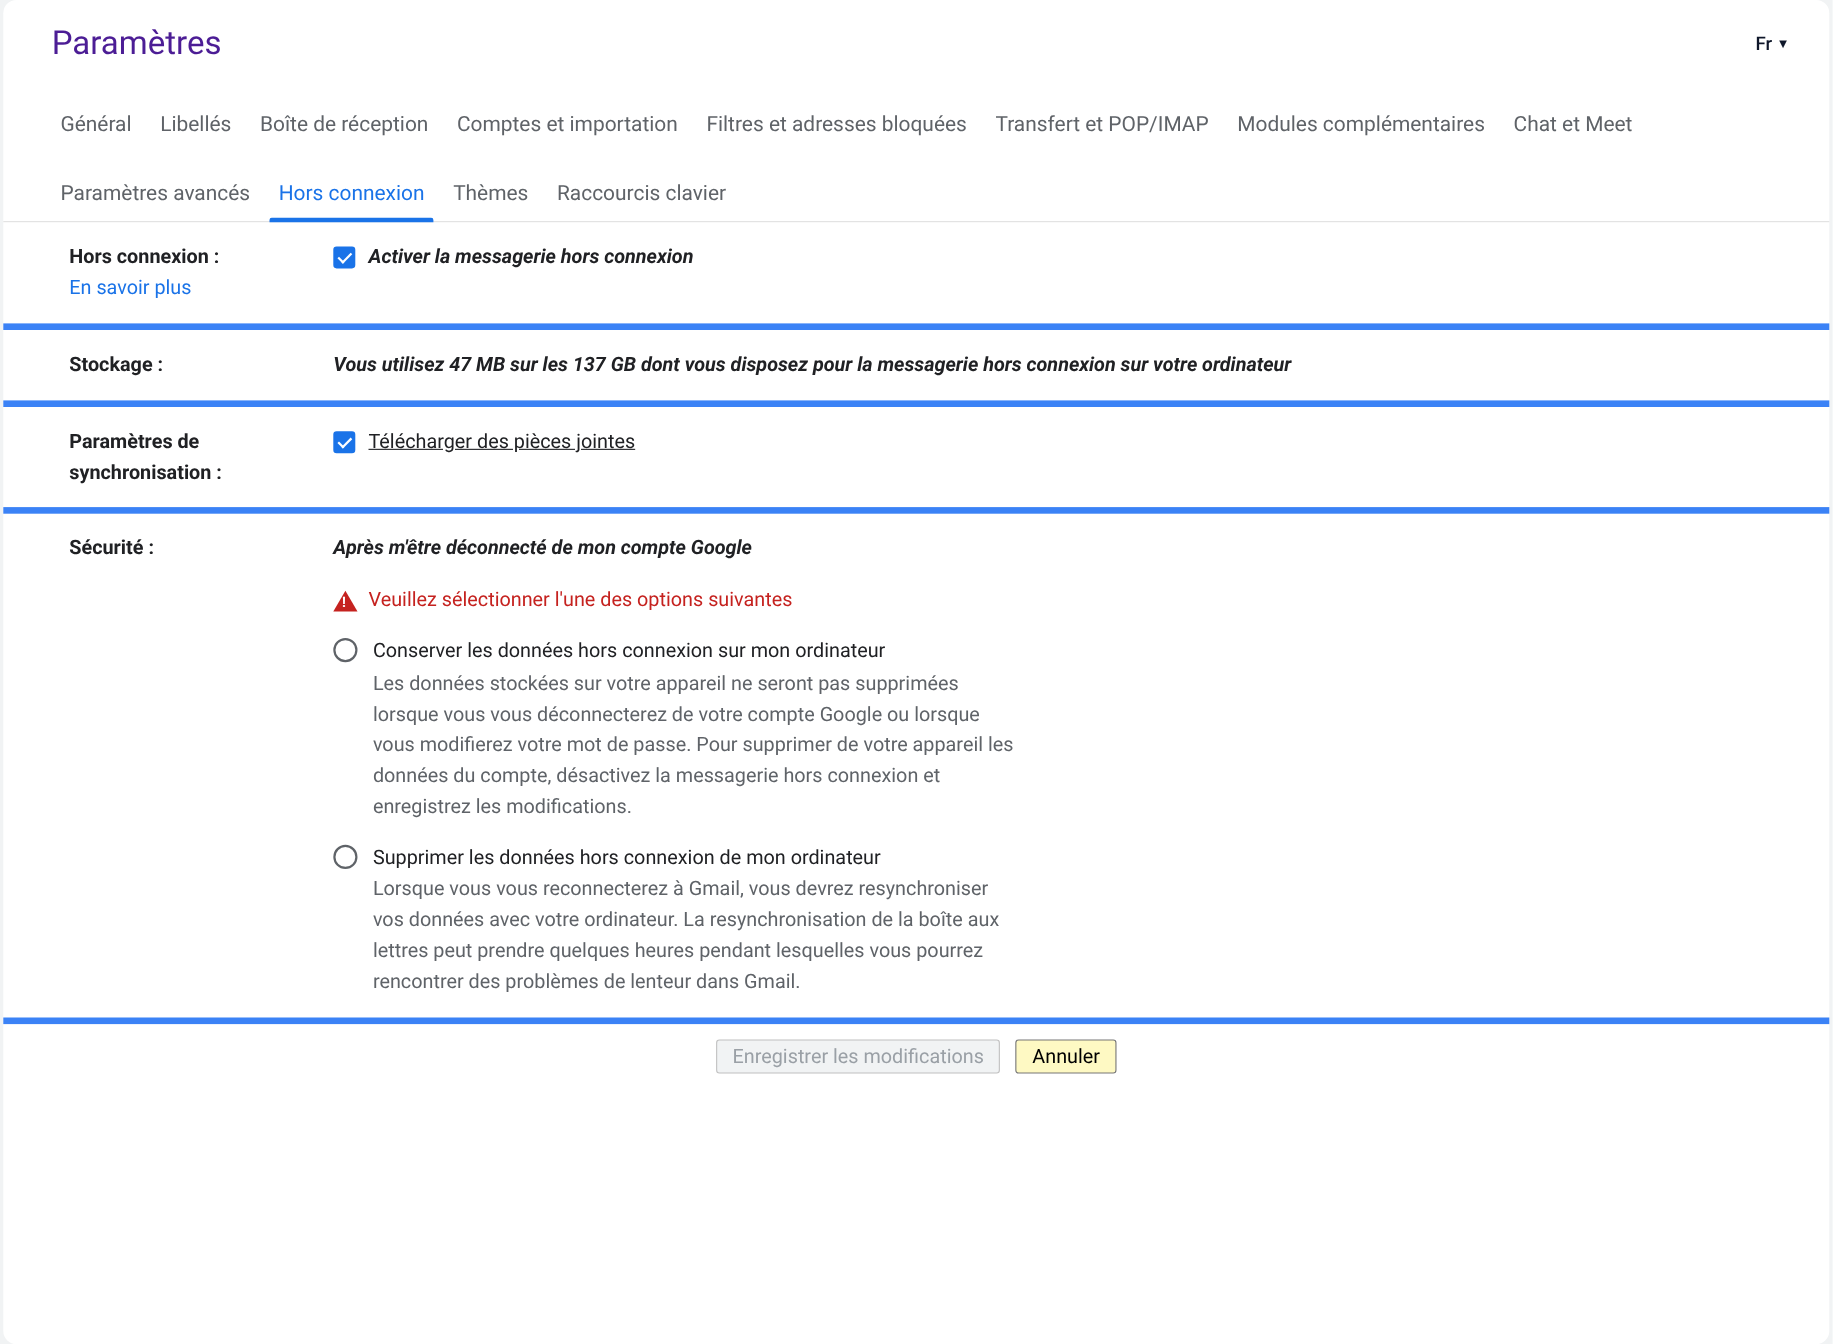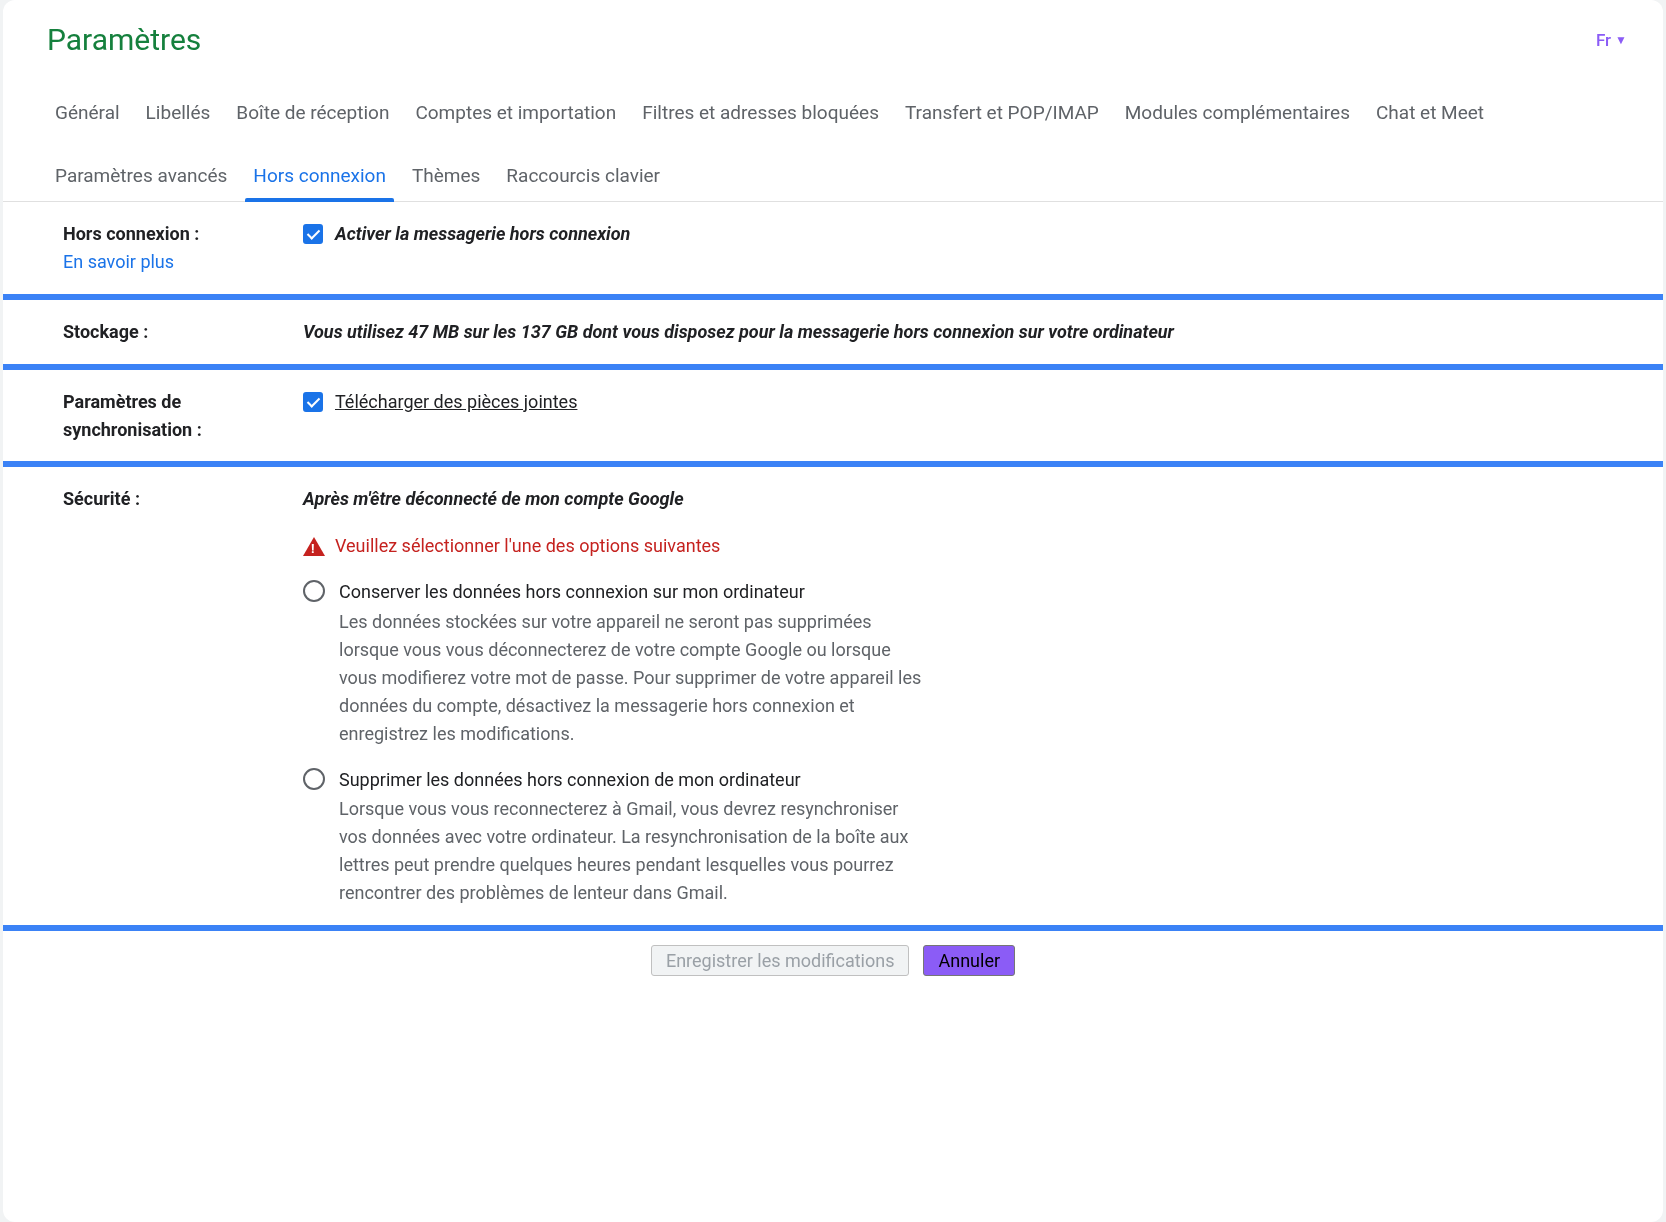--- a/index.html
+++ b/index.html
@@ -6,7 +6,7 @@
   body { font-family: "Google Sans", Roboto, Arial, sans-serif; background: #f1f3f4; color: #202124; font-size: 17px; }
   .page { background: #fff; margin: 0 auto; width: 1660px; min-height: 1222px; border-radius: 12px; padding: 22px 0 40px 0; }
   .header-row { display: flex; align-items: flex-start; justify-content: space-between; padding: 0 36px 0 44px; }
-  .title { font-size: 30px; font-weight: 400; color: #15803d; }
+  .title { font-size: 30px; font-weight: 400; color: #4c1d95; }
   .lang-select { display: flex; align-items: center; gap: 4px; font-size: 17px; font-weight: 500; color: #8b5cf6; cursor: pointer; padding-top: 8px; }
   .lang-select .caret { font-size: 12px; }
 

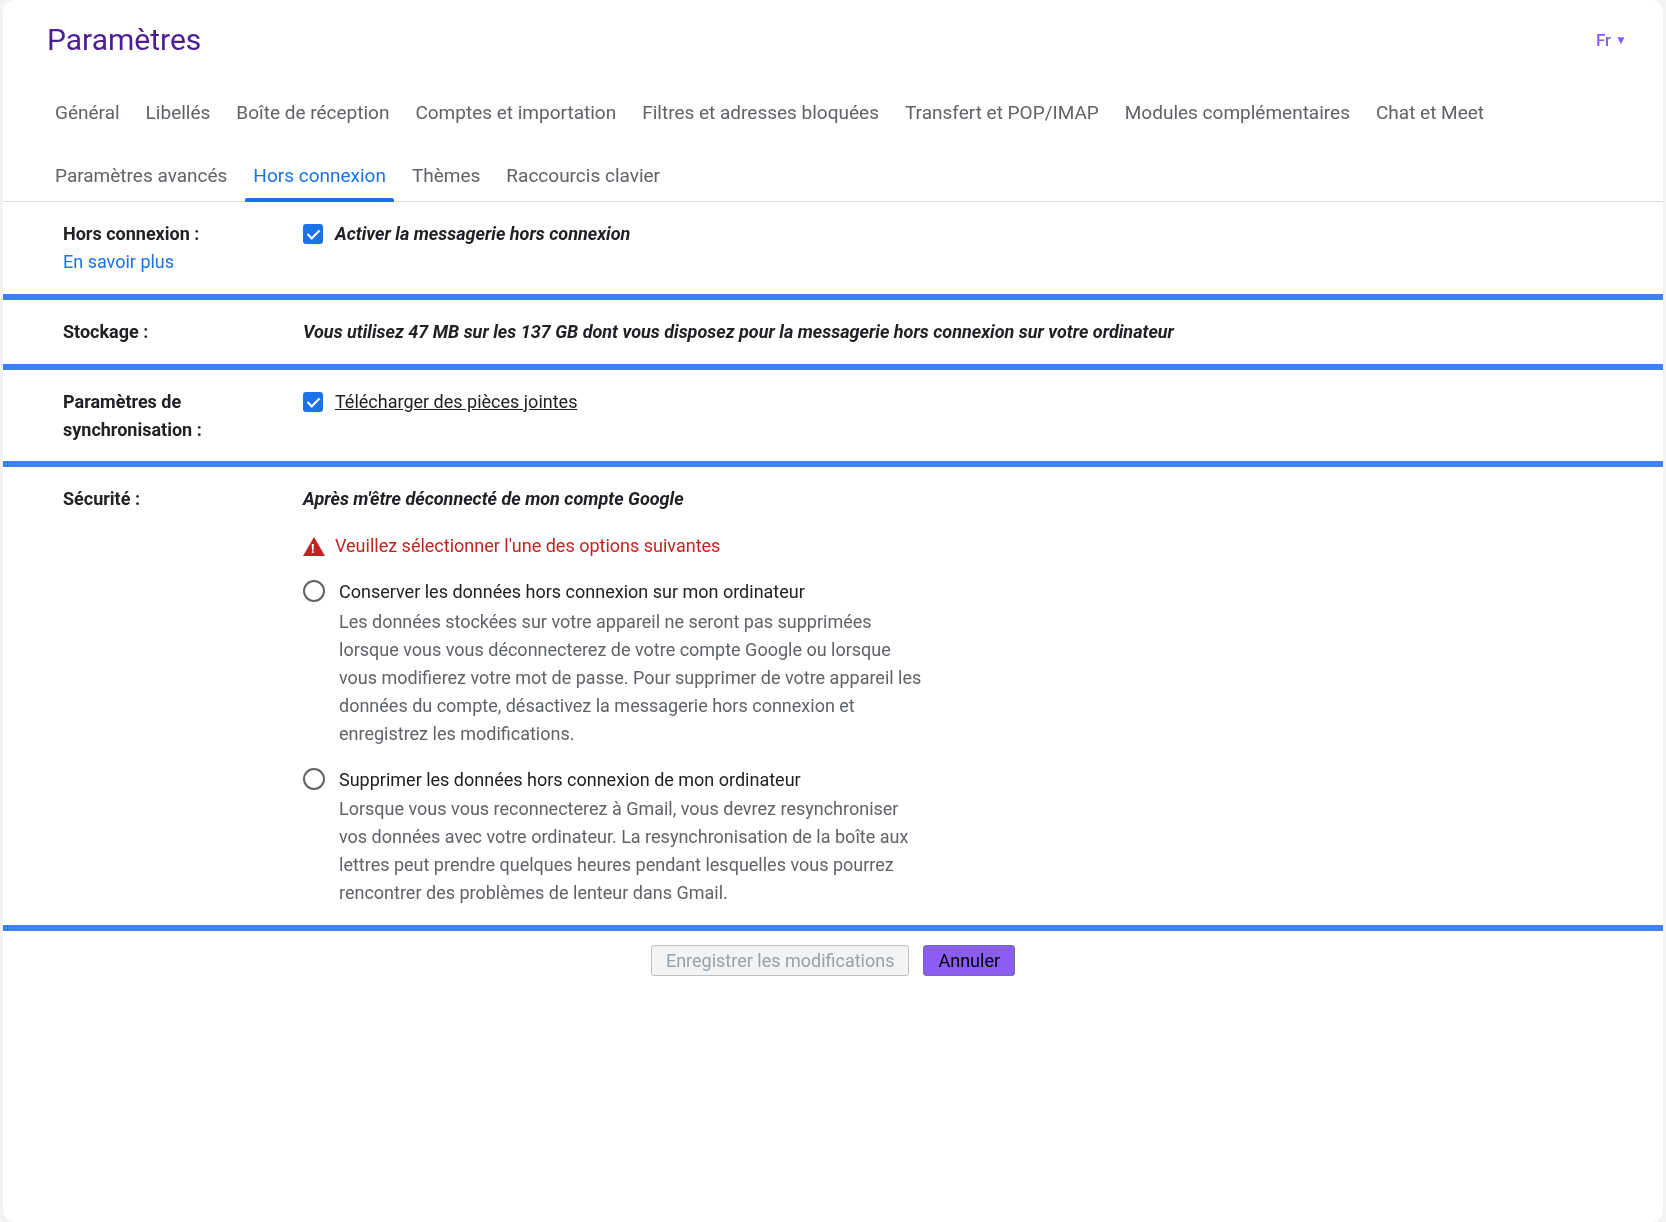--- a/index.html
+++ b/index.html
@@ -7,7 +7,7 @@
   .page { background: #fff; margin: 0 auto; width: 1660px; min-height: 1222px; border-radius: 12px; padding: 22px 0 40px 0; }
   .header-row { display: flex; align-items: flex-start; justify-content: space-between; padding: 0 36px 0 44px; }
   .title { font-size: 30px; font-weight: 400; color: #4c1d95; }
-  .lang-select { display: flex; align-items: center; gap: 4px; font-size: 17px; font-weight: 500; color: #8b5cf6; cursor: pointer; padding-top: 8px; }
+  .lang-select { display: flex; align-items: center; gap: 4px; font-size: 17px; font-weight: 500; color: #0f172a; cursor: pointer; padding-top: 8px; }
   .lang-select .caret { font-size: 12px; }
 
   .tabs-wrap { padding: 0 0 0 52px; margin-top: 44px; border-bottom: 1px solid #e0e0e0; }

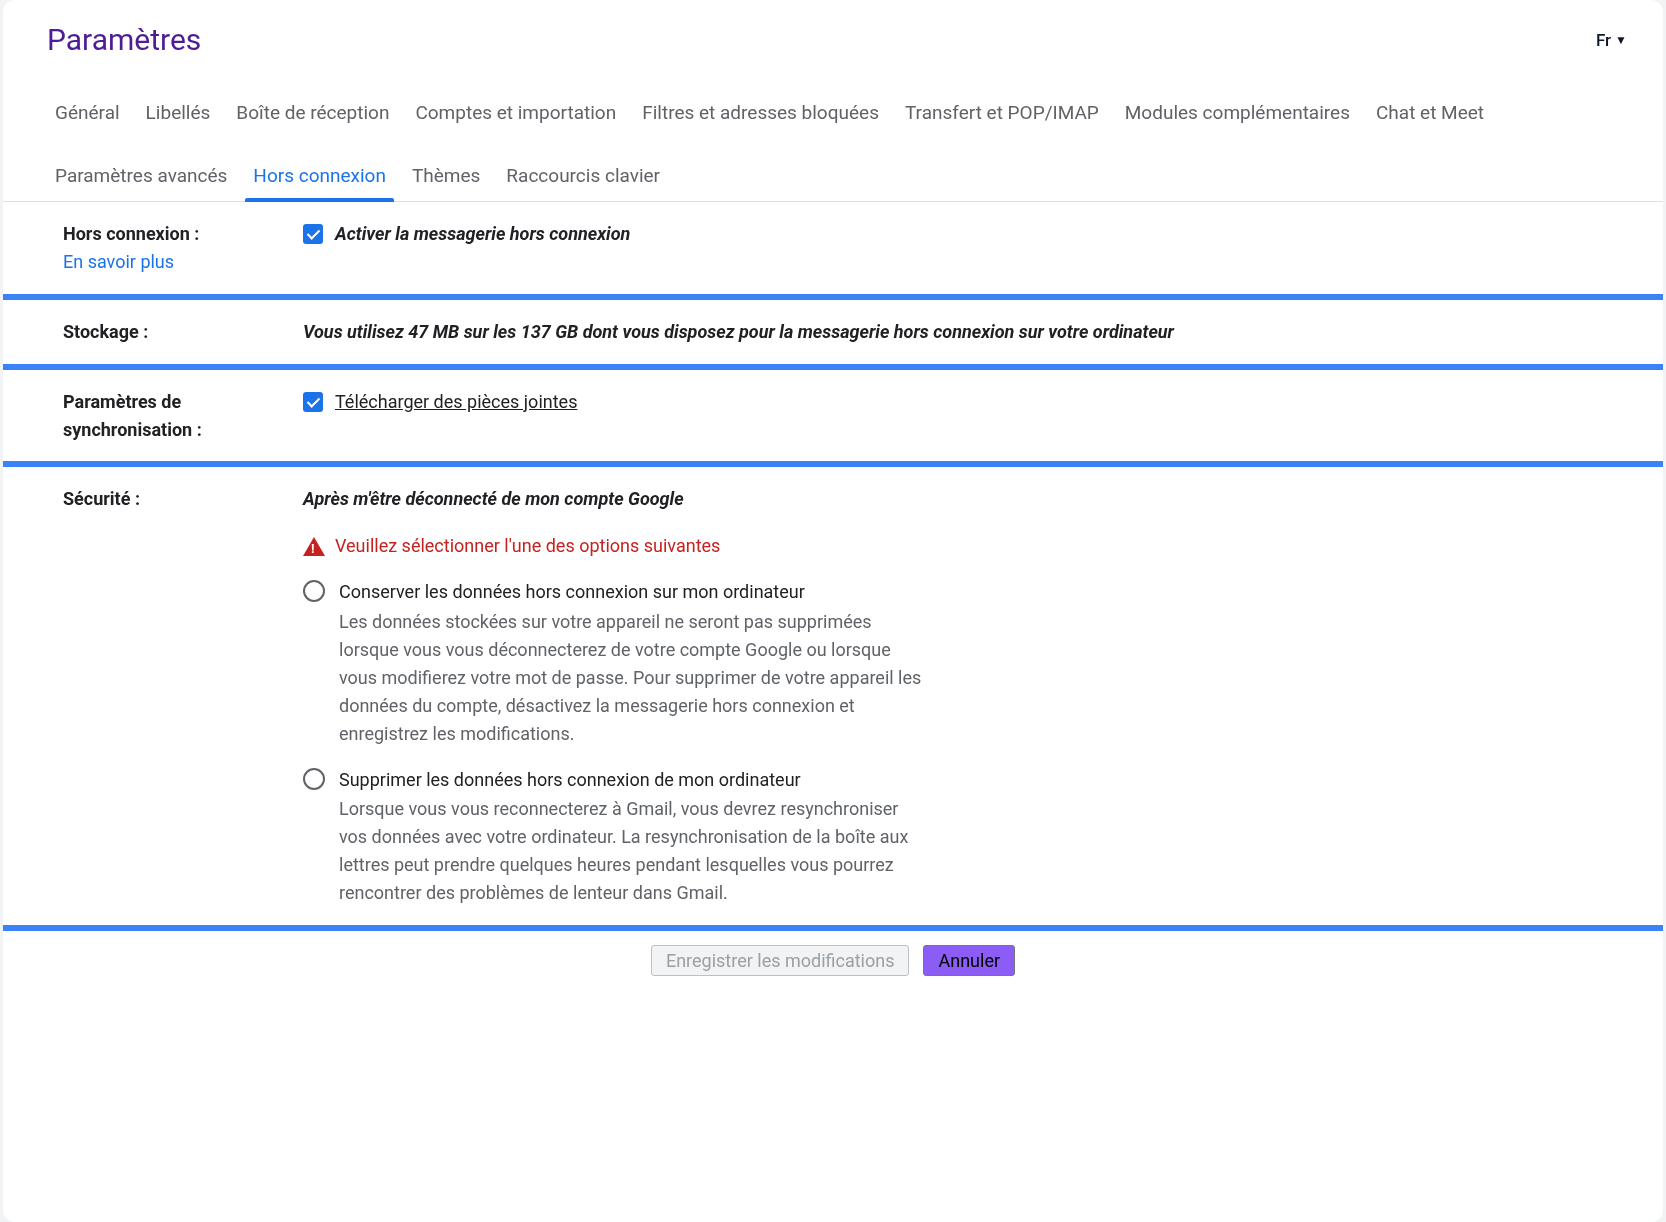--- a/index.html
+++ b/index.html
@@ -40,7 +40,7 @@
   .radio-desc { color:#5f6368; margin-top:2px; }
 
   .footer-btns { display:flex; justify-content:center; gap:14px; margin-top:14px;align-items:center; }
-  .btn { font-size:18px; padding:4px 14px; border:1px solid #767676; background:#8b5cf6; border-radius:3px; cursor:pointer; font-family:inherit; }
+  .btn { font-size:18px; padding:4px 14px; border:1px solid #767676; background:#fef9c3; border-radius:3px; cursor:pointer; font-family:inherit; }
   .btn:disabled { color:#9aa0a6; background:#f1f3f4; border-color:#c0c0c0; cursor:default; }
 </style>
 </head>

